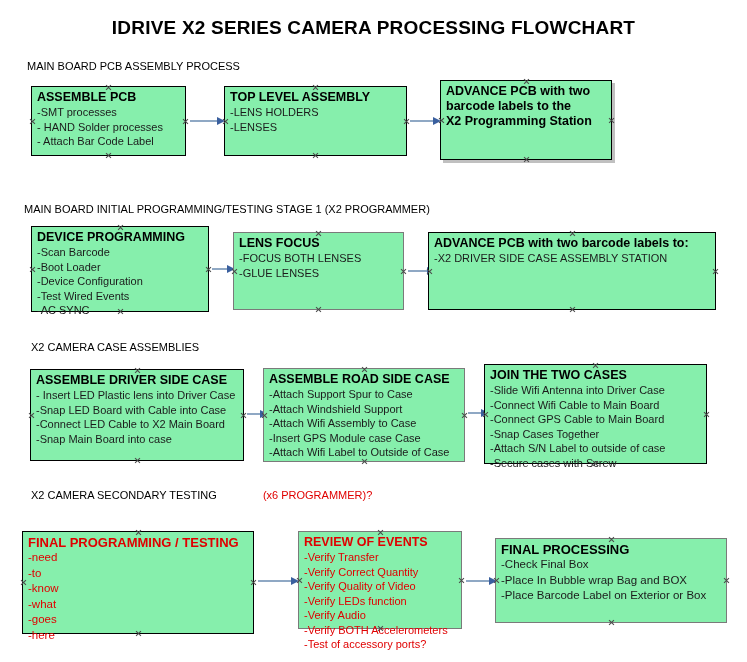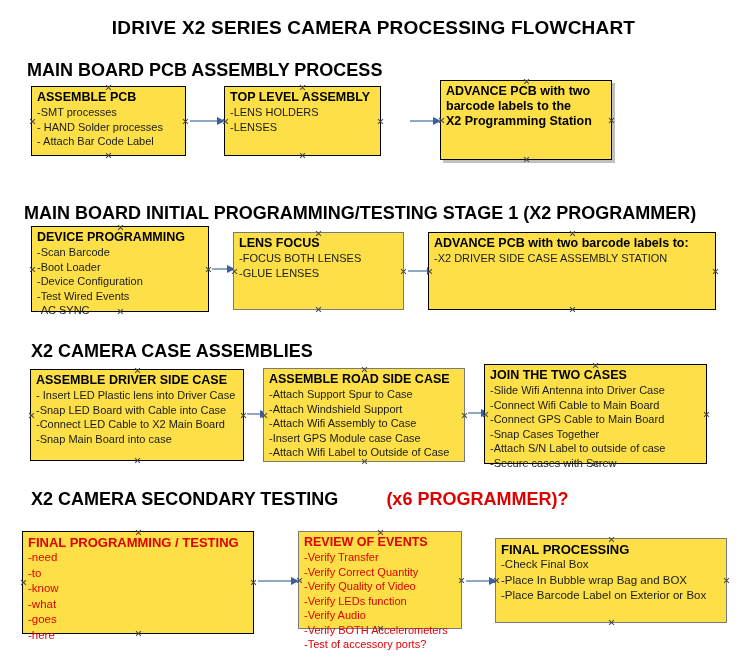--- a/index.html
+++ b/index.html
@@ -29,8 +29,8 @@
   }
   .section-header {
     position: absolute;
-    font-size: 18px;
-    font-weight: bold;
+    font-size: 11px;
+    font-weight: normal;
     color: #000000;
     white-space: nowrap;
   }

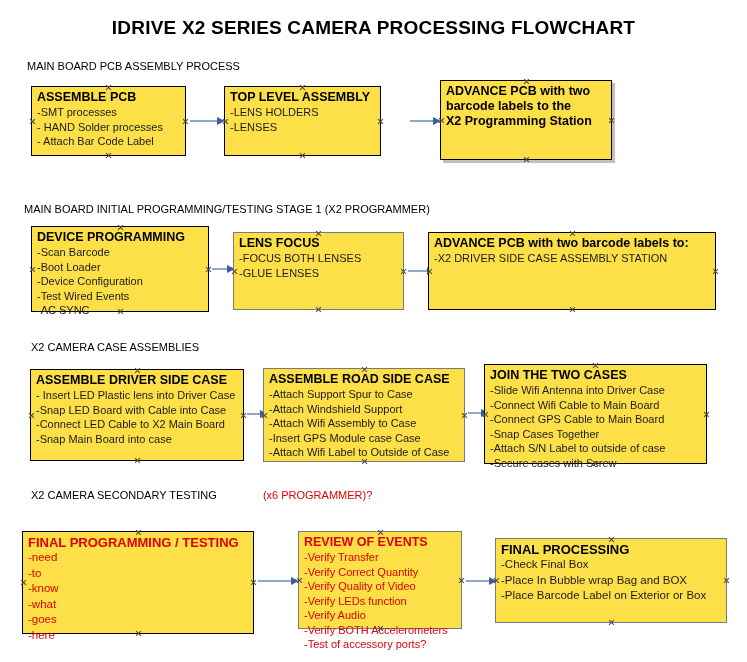--- a/index.html
+++ b/index.html
@@ -42,7 +42,7 @@
   .pbox {
     position: absolute;
     box-sizing: border-box;
-    background: #fde047;
+    background: #86efac;
     border: 1px solid #000000;
     overflow: visible;
   }

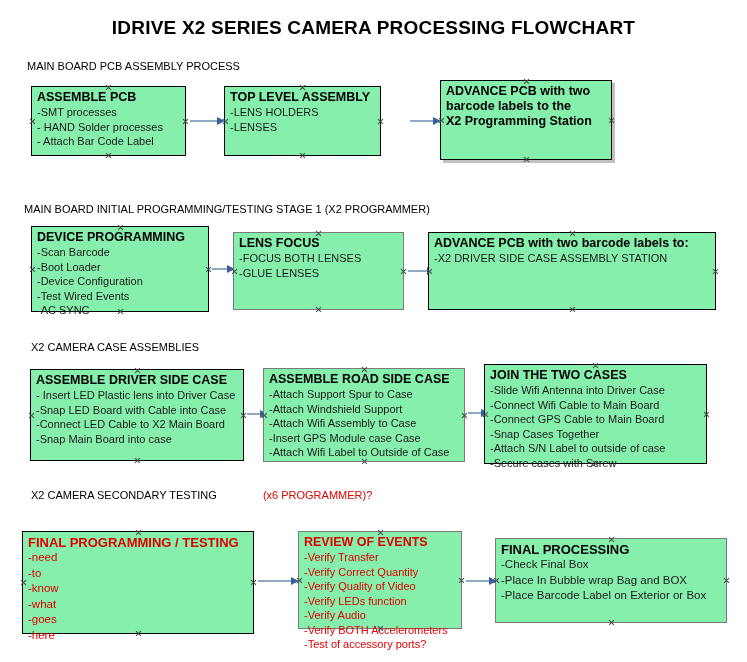--- a/index.html
+++ b/index.html
@@ -147,7 +147,7 @@
 
   <div class="arrow" style="left:190px; top:120px; width:28px;"></div>
 
-  <div class="pbox" style="left:224px; top:86px; width:157px; height:70px;">
+  <div class="pbox" style="left:224px; top:86px; width:183px; height:70px;">
     <div class="pbox-inner">
       <div class="pbox-title">TOP LEVEL ASSEMBLY</div>
       <div class="pbox-line">-LENS HOLDERS</div>

